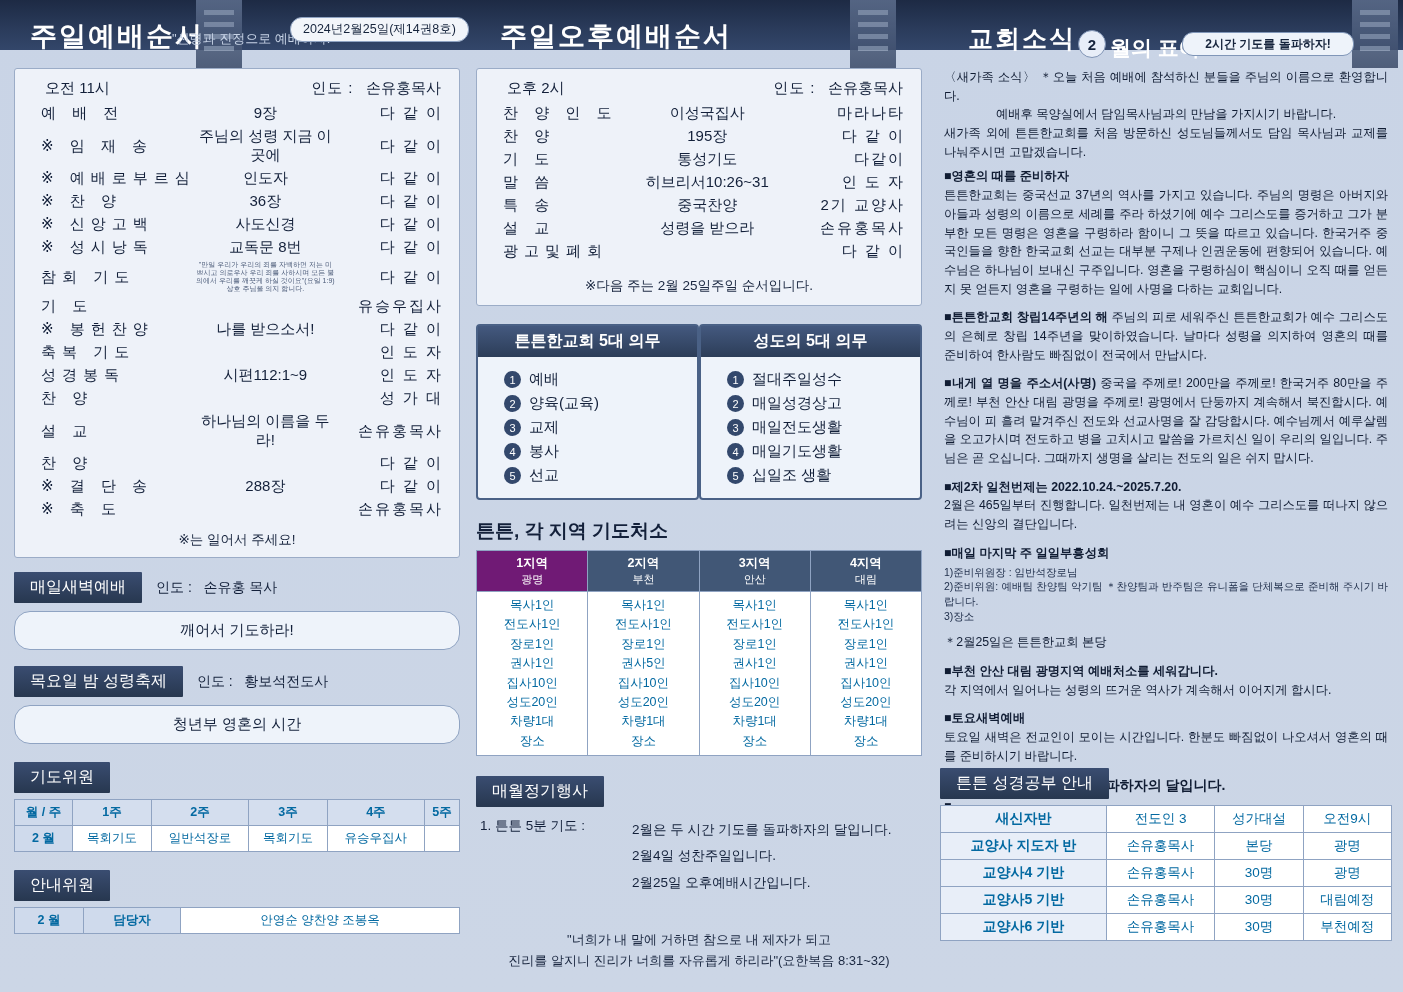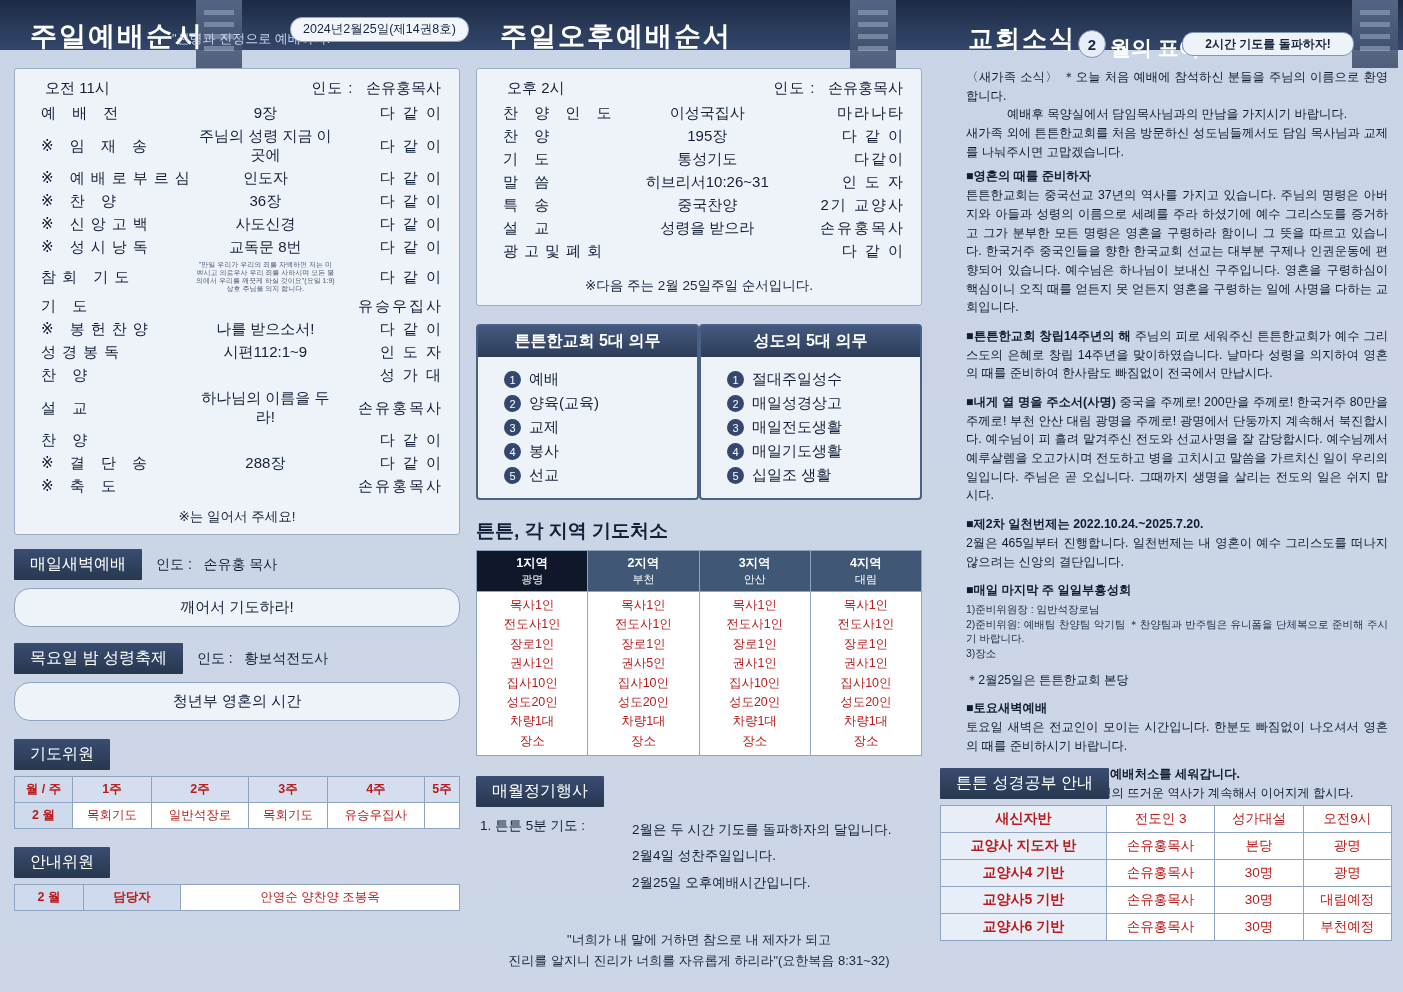--- a/index.html
+++ b/index.html
@@ -77,7 +77,7 @@
   .dutybox li{font-size:15px;color:#13203a;margin:5px 0;display:flex;align-items:center;}
   .num{display:inline-flex;width:17px;height:17px;border-radius:50%;background:#33486c;color:#fff;
      font-size:11px;align-items:center;justify-content:center;margin-right:8px;flex:0 0 auto;}
-  .news{font-size:12.3px;color:#101c33;line-height:1.52;text-align:justify;margin-left:22px;}
+  .news{font-size:12.3px;color:#101c33;line-height:1.52;text-align:justify;}
   .news p{margin:0 0 10px 0;}
   .news .hd{font-weight:bold;}
   .news .small{font-size:10.5px;line-height:1.4;color:#22314d;}

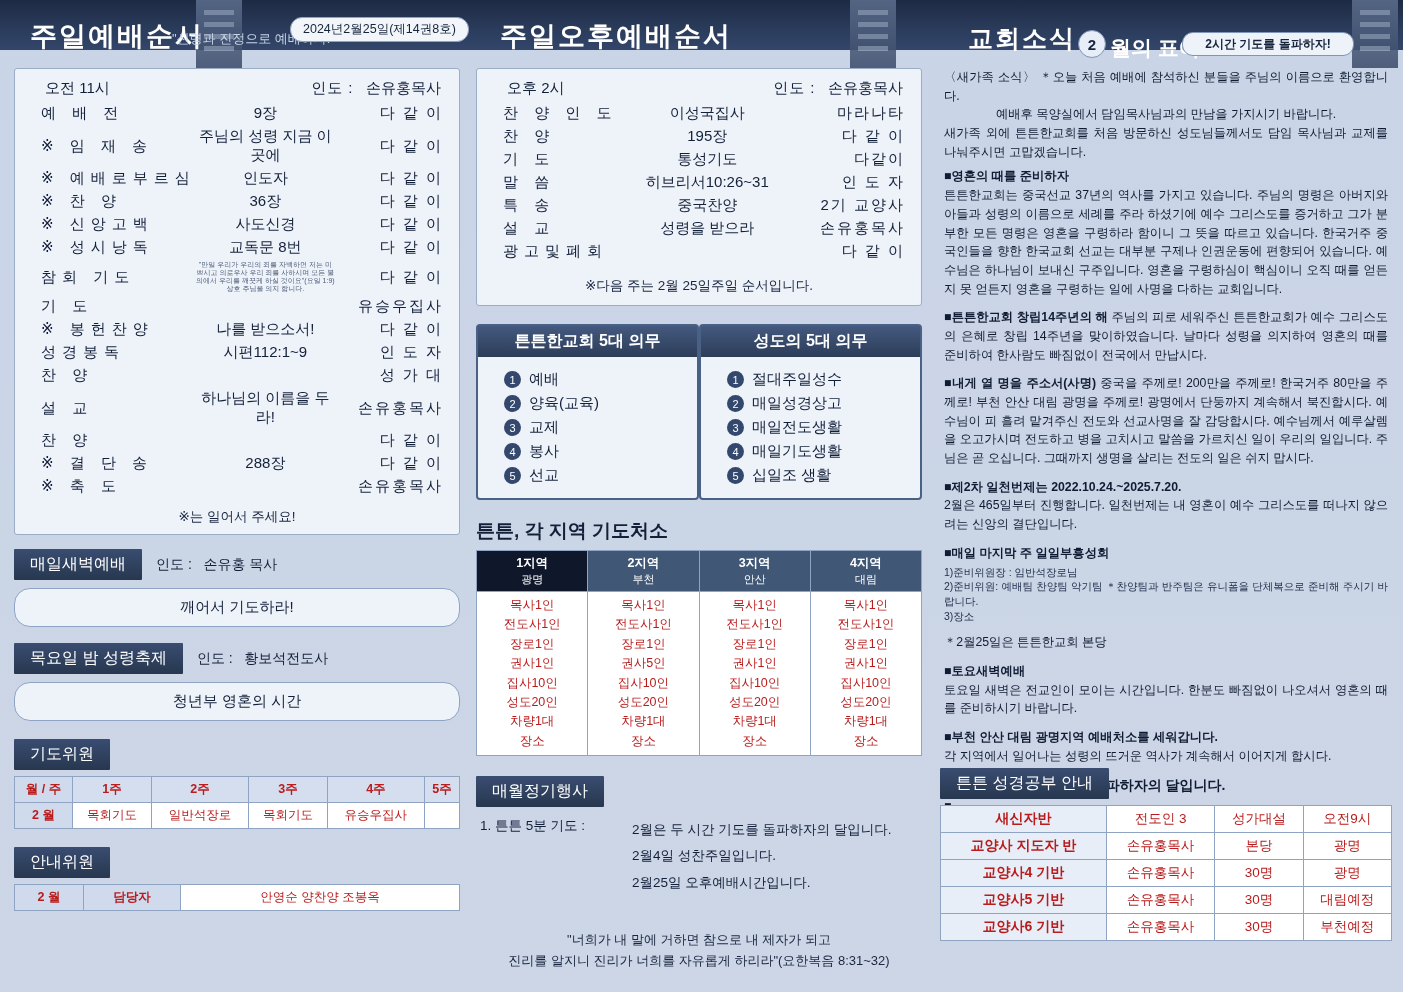--- a/index.html
+++ b/index.html
@@ -174,6 +174,11 @@
               <td class="c1">※ 봉헌찬양</td>
               <td class="c2">나를 받으소서!</td>
               <td class="c3">다 같 이</td>
+            </tr>
+        <tr>
+              <td class="c1">축복 기도</td>
+              <td class="c2"></td>
+              <td class="c3">인 도 자</td>
             </tr>
         <tr>
               <td class="c1">성경봉독</td>

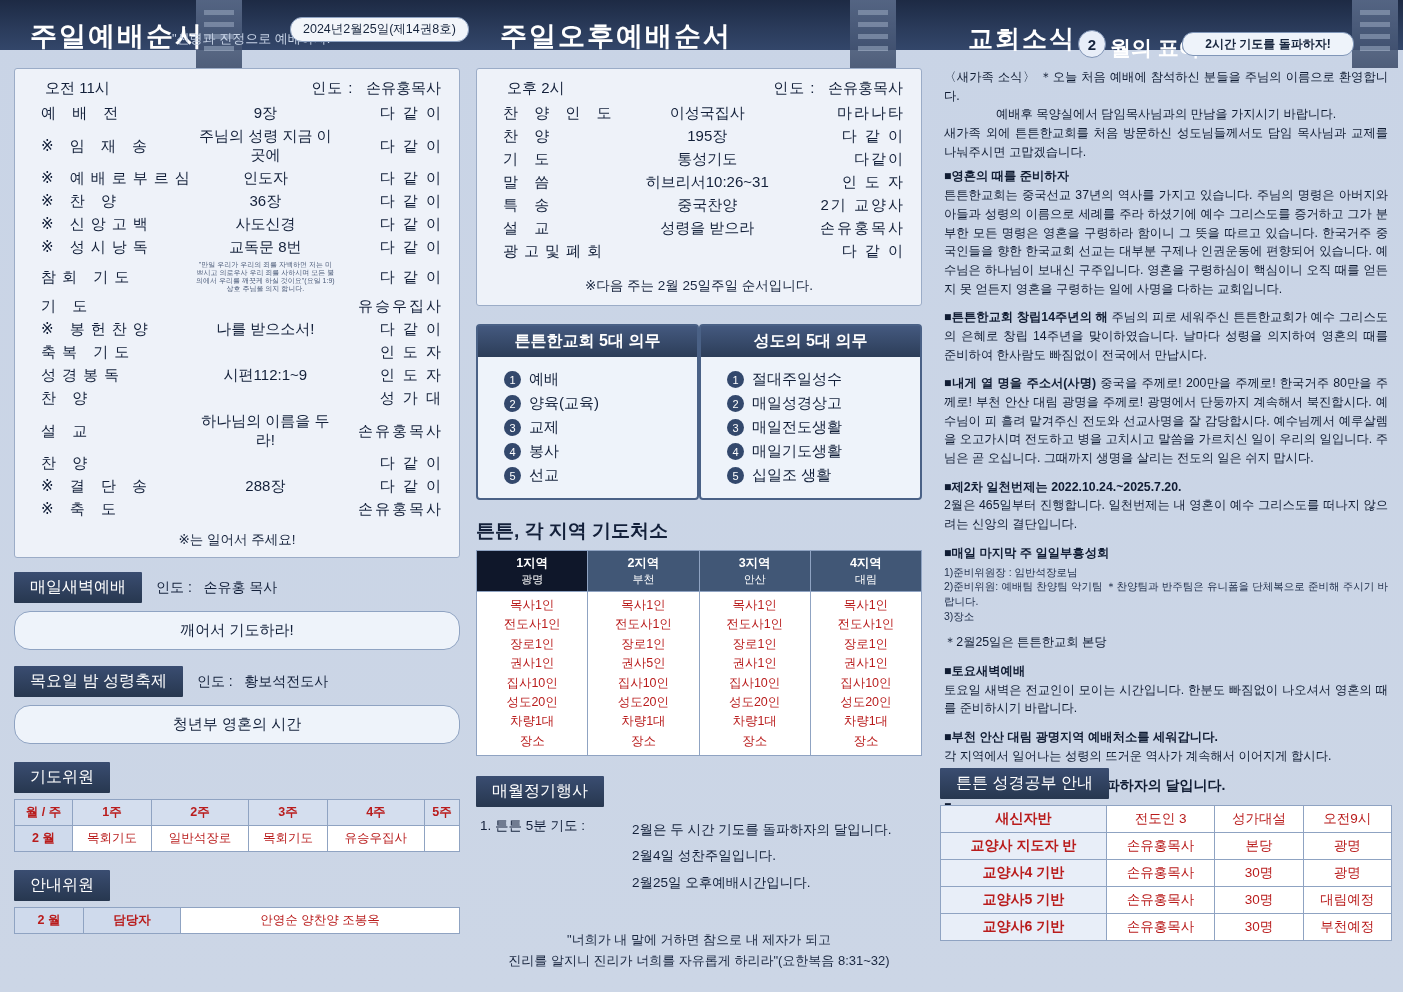--- a/index.html
+++ b/index.html
@@ -379,7 +379,7 @@
       <table class="gridtable">
         <tbody>
             <tr>
-          <th style="background:#0f172a;color:#fff;margin-left:14px;">
+          <th style="background:#701a75;color:#fff;margin-left:14px;">
             <div>1지역</div>
             <div style="font-size:11px;font-weight:normal;">광명</div>
           </th>

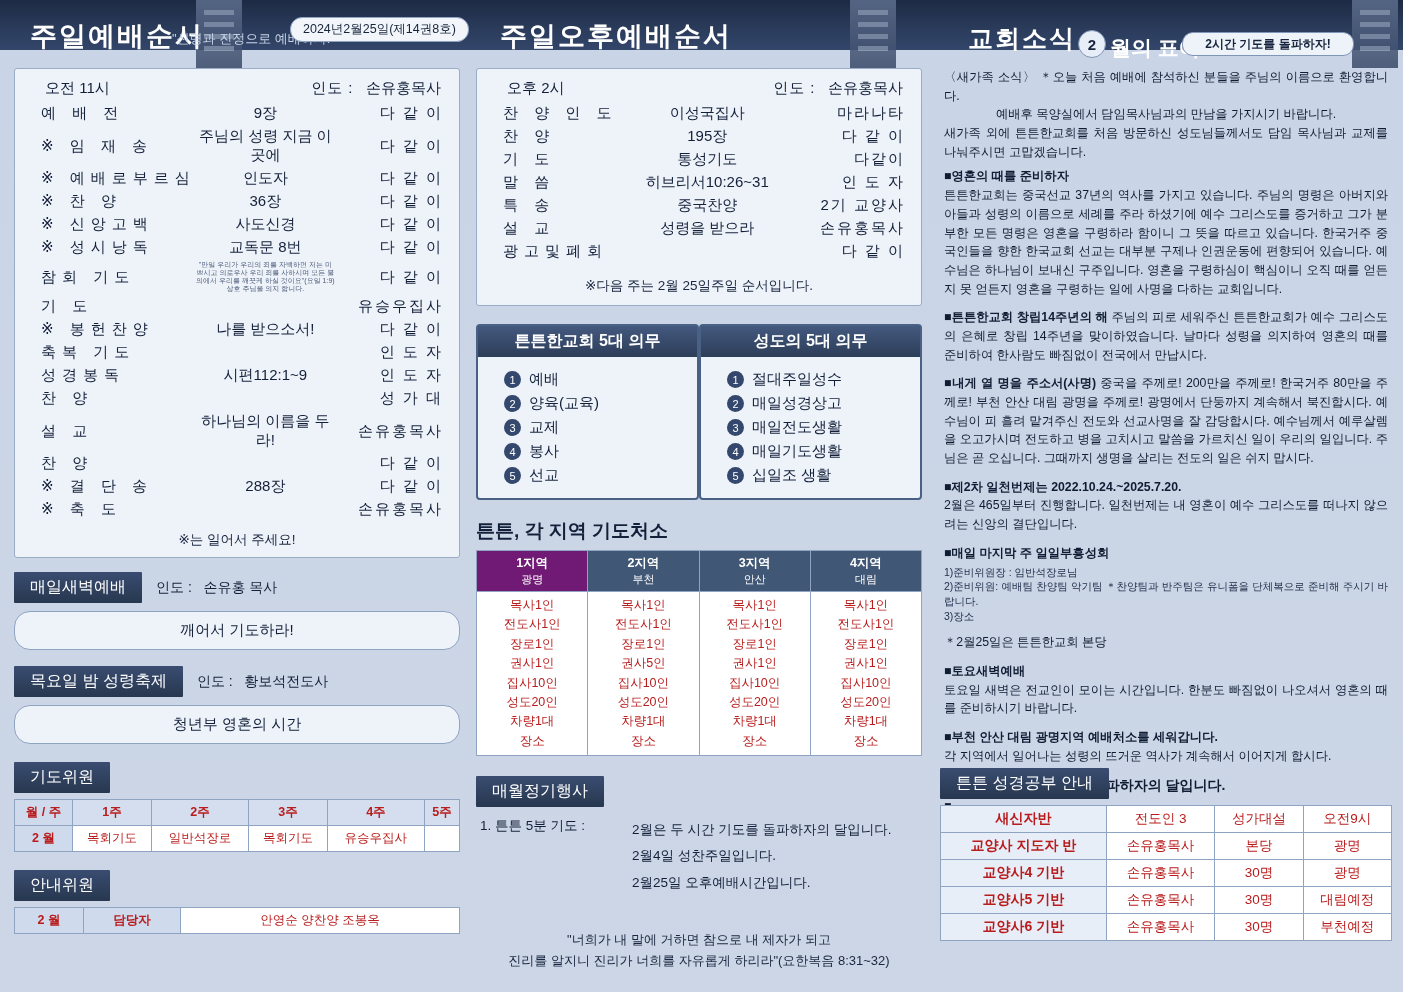--- a/index.html
+++ b/index.html
@@ -65,7 +65,7 @@
      text-align:center;font-size:15px;color:#13203a;padding:9px 0;}
 
   .gridtable{width:100%;border-collapse:collapse;background:#fff;}
-  .gridtable th,.gridtable td{border:1px solid #8fa3c2;font-size:12.5px;color:#b91c1c;
+  .gridtable th,.gridtable td{border:1px solid #8fa3c2;font-size:12.5px;color:#0369a1;
      text-align:center;padding:4px 2px;}
   .gridtable th{background:#d4deee;font-weight:bold;}
 

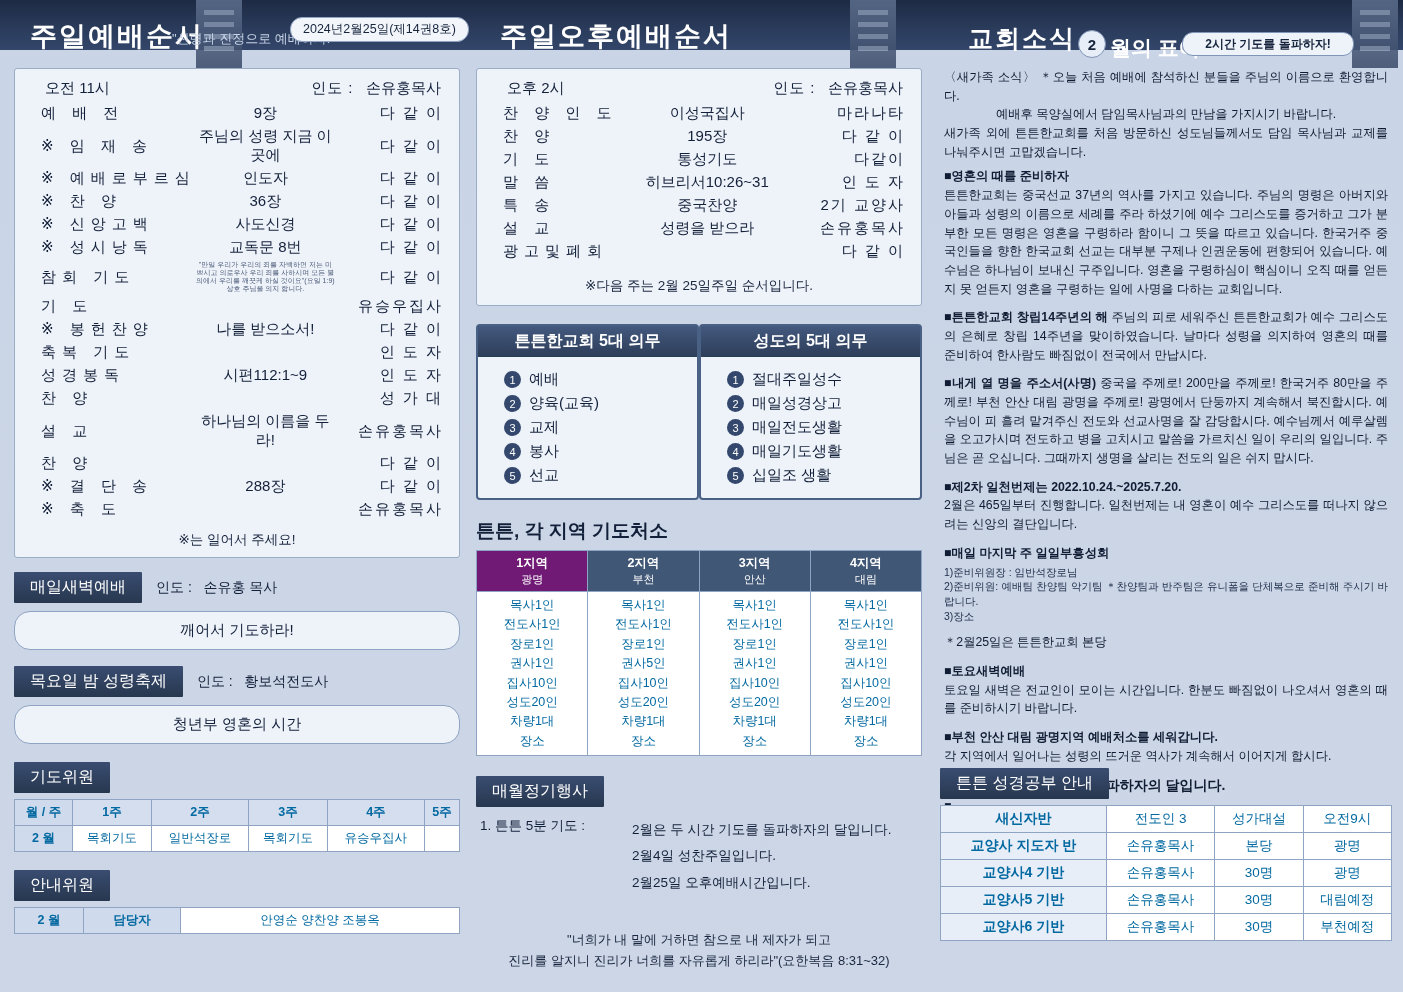--- a/index.html
+++ b/index.html
@@ -495,12 +495,12 @@
       </p>
       <p>＊2월25일은 튼튼한교회 본당</p>
       <p>
+        <span class="hd">■부천  안산  대림  광명지역  예배처소를  세워갑니다.</span><br>
+        <span>각 지역에서 일어나는 성령의 뜨거운 역사가 계속해서 이어지게 합시다.</span>
+      </p>
+      <p>
         <span class="hd">■토요새벽예배</span><br>
         <span>토요일 새벽은 전교인이 모이는 시간입니다. 한분도 빠짐없이 나오셔서 영혼의 때를 준비하시기 바랍니다.</span>
-      </p>
-      <p>
-        <span class="hd">■부천  안산  대림  광명지역  예배처소를  세워갑니다.</span><br>
-        <span>각 지역에서 일어나는 성령의 뜨거운 역사가 계속해서 이어지게 합시다.</span>
       </p>
       <p>
         <span class="hd" style="font-size:14px;">■2월은 두  시 간  기도를  돌파하자의  달입니다.</span><br>

